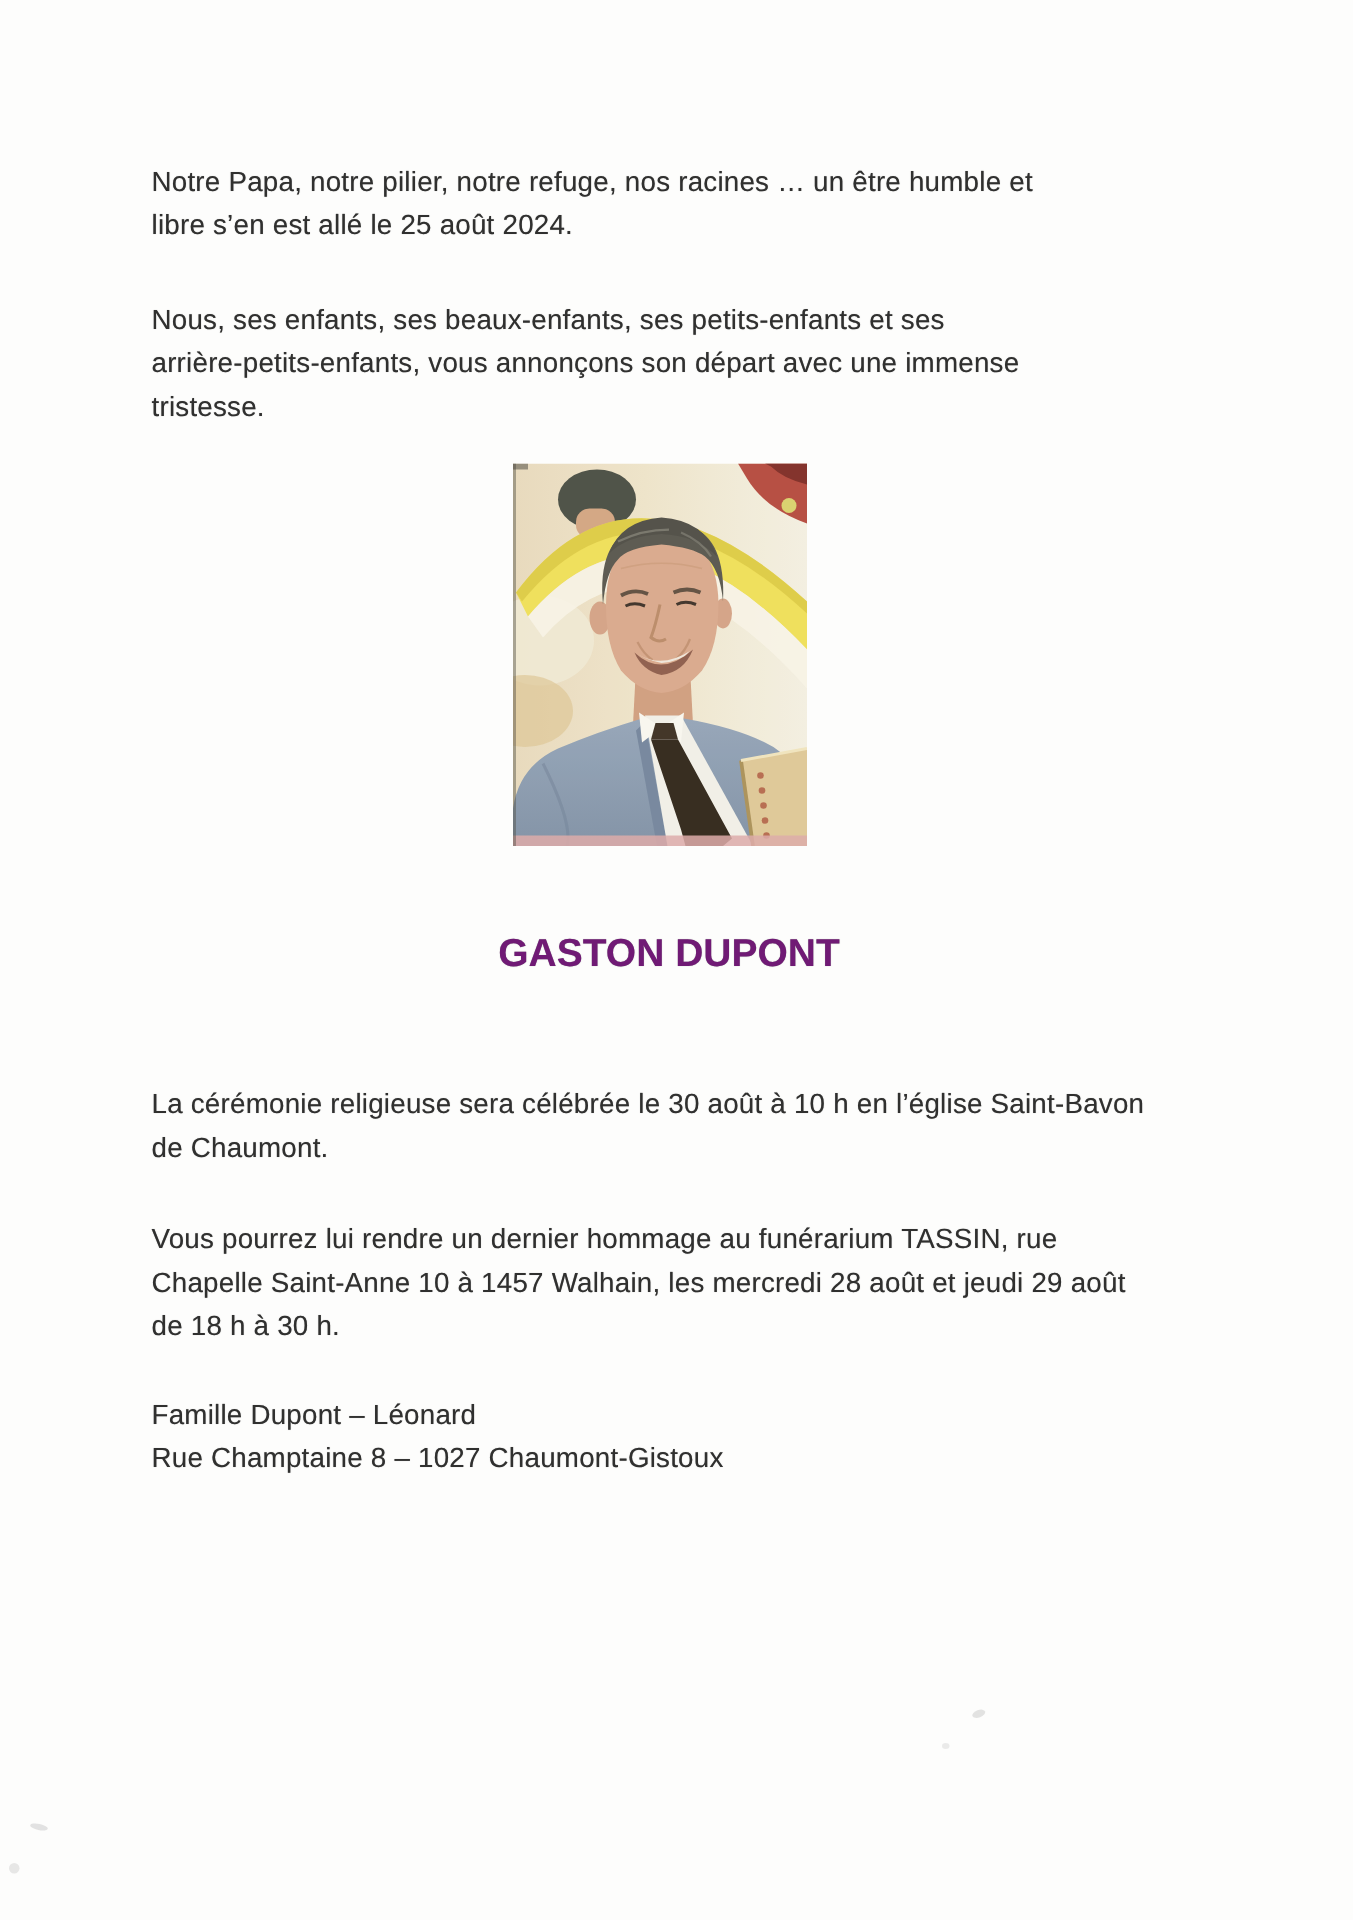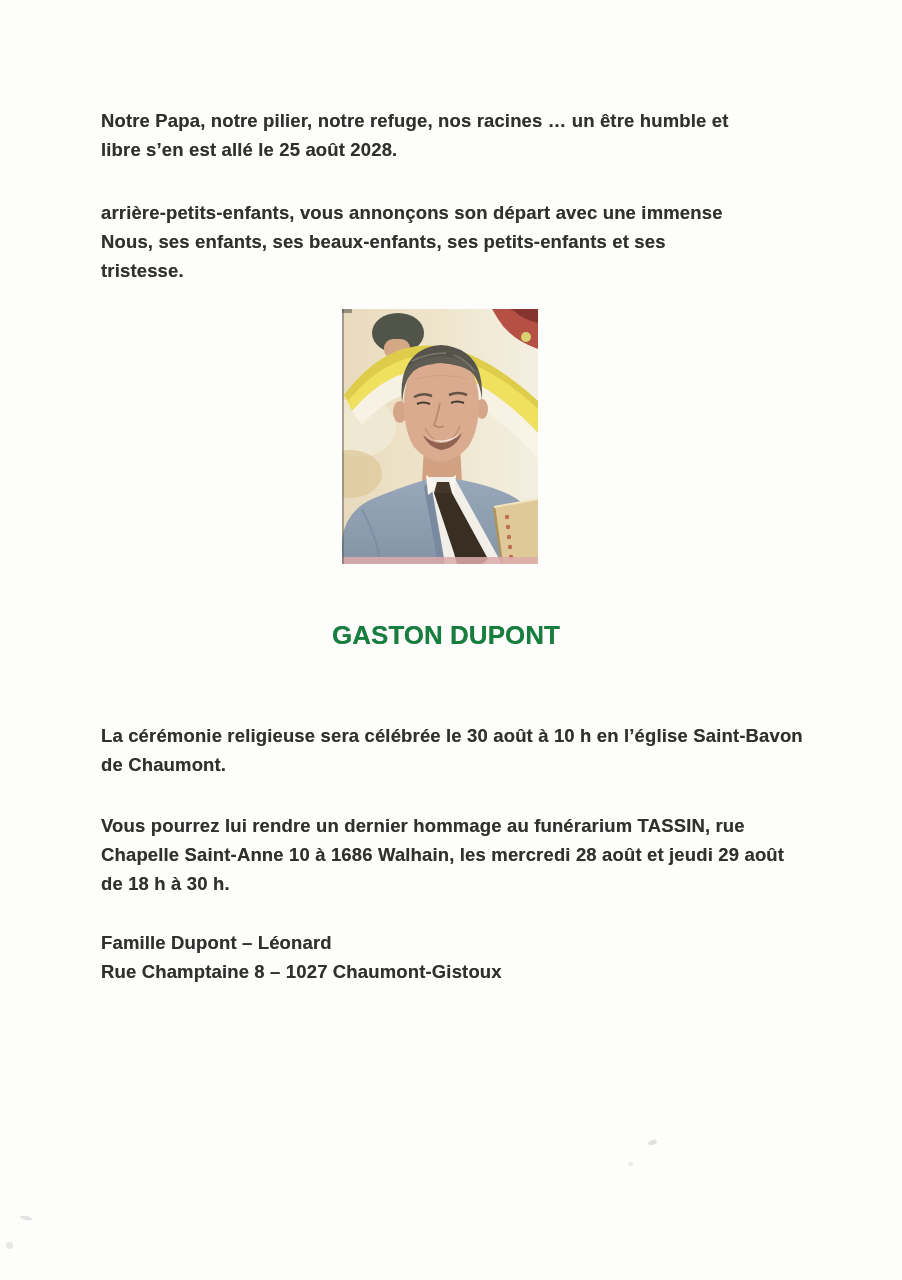--- a/index.html
+++ b/index.html
@@ -22,7 +22,7 @@
     letter-spacing: 0.15px;
     text-shadow: 0 0 0.5px rgba(45,45,45,0.5);
   }
-  .line { display: block; white-space: pre; font-weight: bold; }
+  .line { display: block; white-space: pre; }
   .heading {
     position: absolute;
     left: 101px;

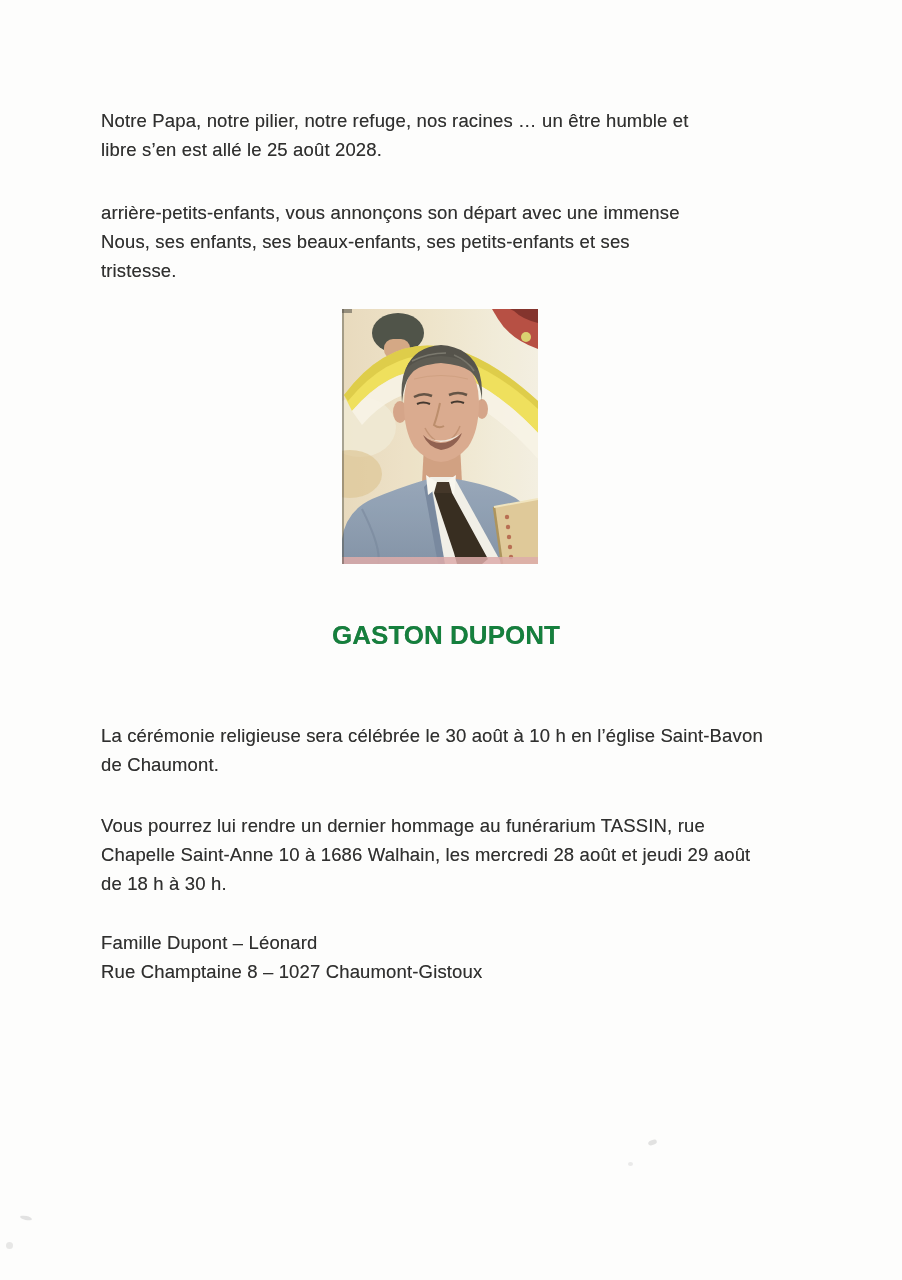--- a/index.html
+++ b/index.html
@@ -54,7 +54,7 @@
 
   <p class="para" style="top:106px">
     <span class="line">Notre Papa, notre pilier, notre refuge, nos racines … un être humble et</span>
-    <span class="line">libre s’en est allé le 25 août 2028.</span>
+    <span class="line">libre s’en est allé le 25 août 2024.</span>
   </p>
 
   <p class="para" style="top:198px">

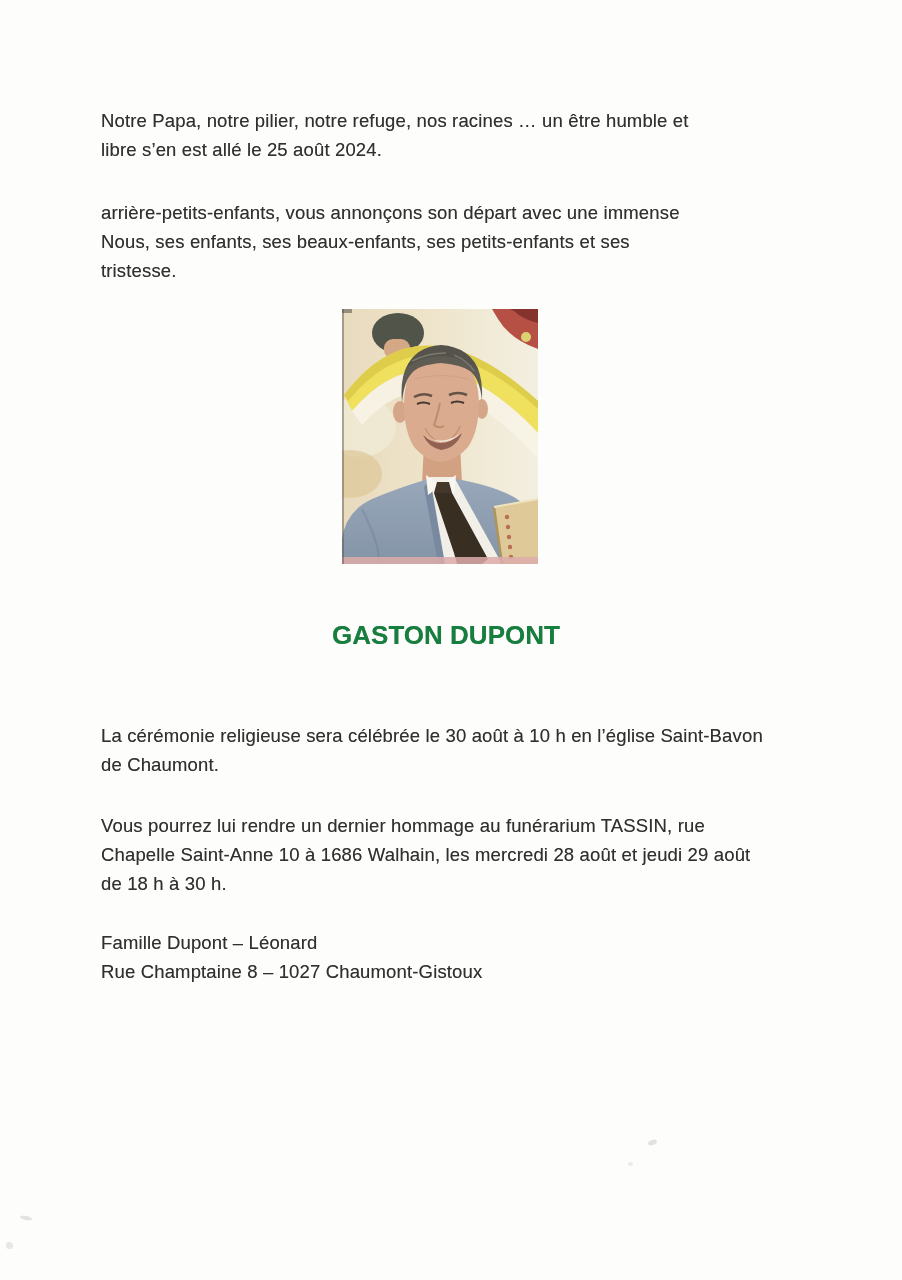--- a/index.html
+++ b/index.html
@@ -58,8 +58,8 @@
   </p>
 
   <p class="para" style="top:198px">
+    <span class="line">Nous, ses enfants, ses beaux-enfants, ses petits-enfants et ses</span>
     <span class="line">arrière-petits-enfants, vous annonçons son départ avec une immense</span>
-    <span class="line">Nous, ses enfants, ses beaux-enfants, ses petits-enfants et ses</span>
     <span class="line">tristesse.</span>
   </p>
 

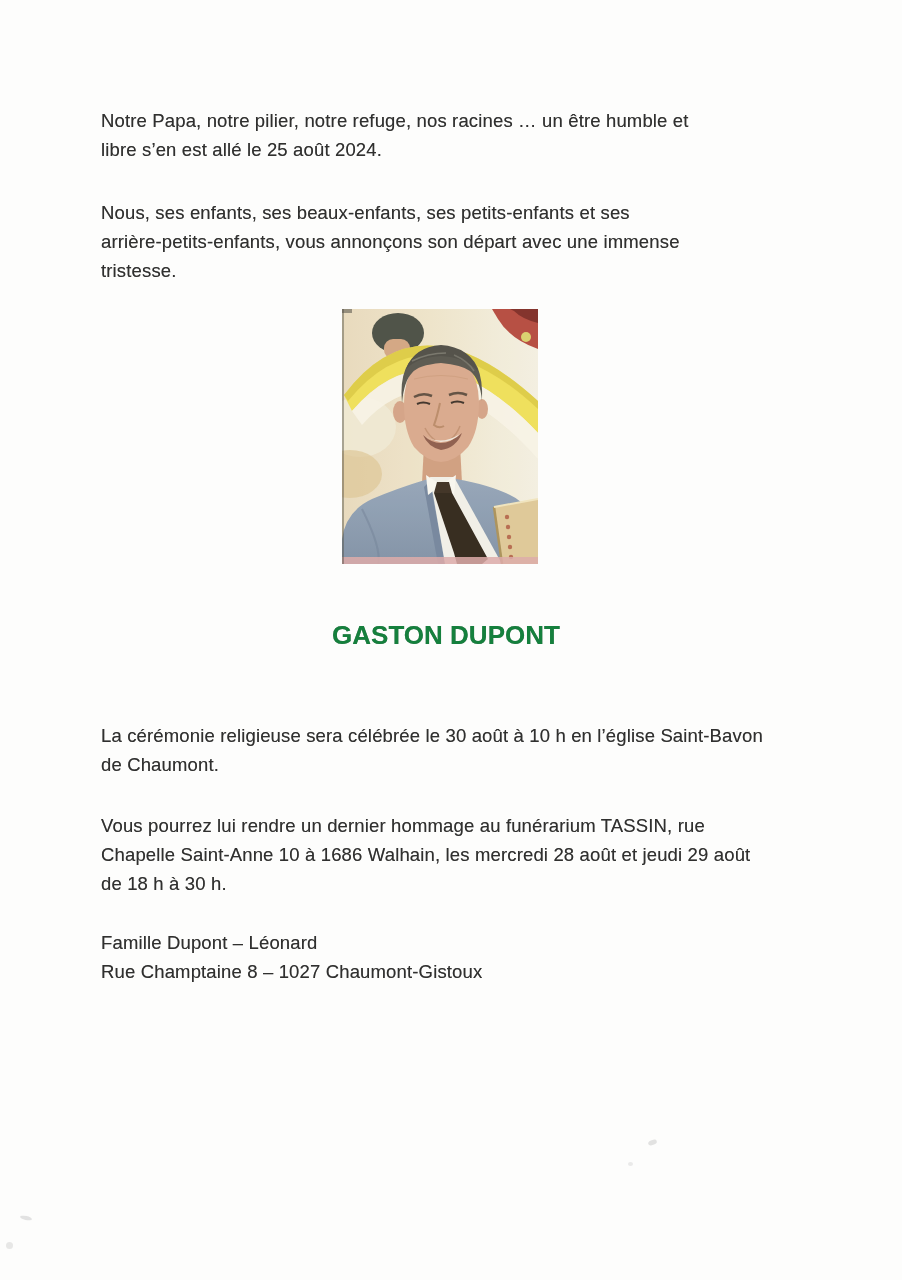--- a/index.html
+++ b/index.html
@@ -29,7 +29,7 @@
     width: 690px;
     text-align: center;
     font-weight: bold;
-    color: #15803d;
+    color: #701a75;
     text-shadow: 0 0 0.5px rgba(45,45,50,0.55);
   }
   .heading .hline { display: block; font-size: 26px; line-height: 33px; white-space: pre; }

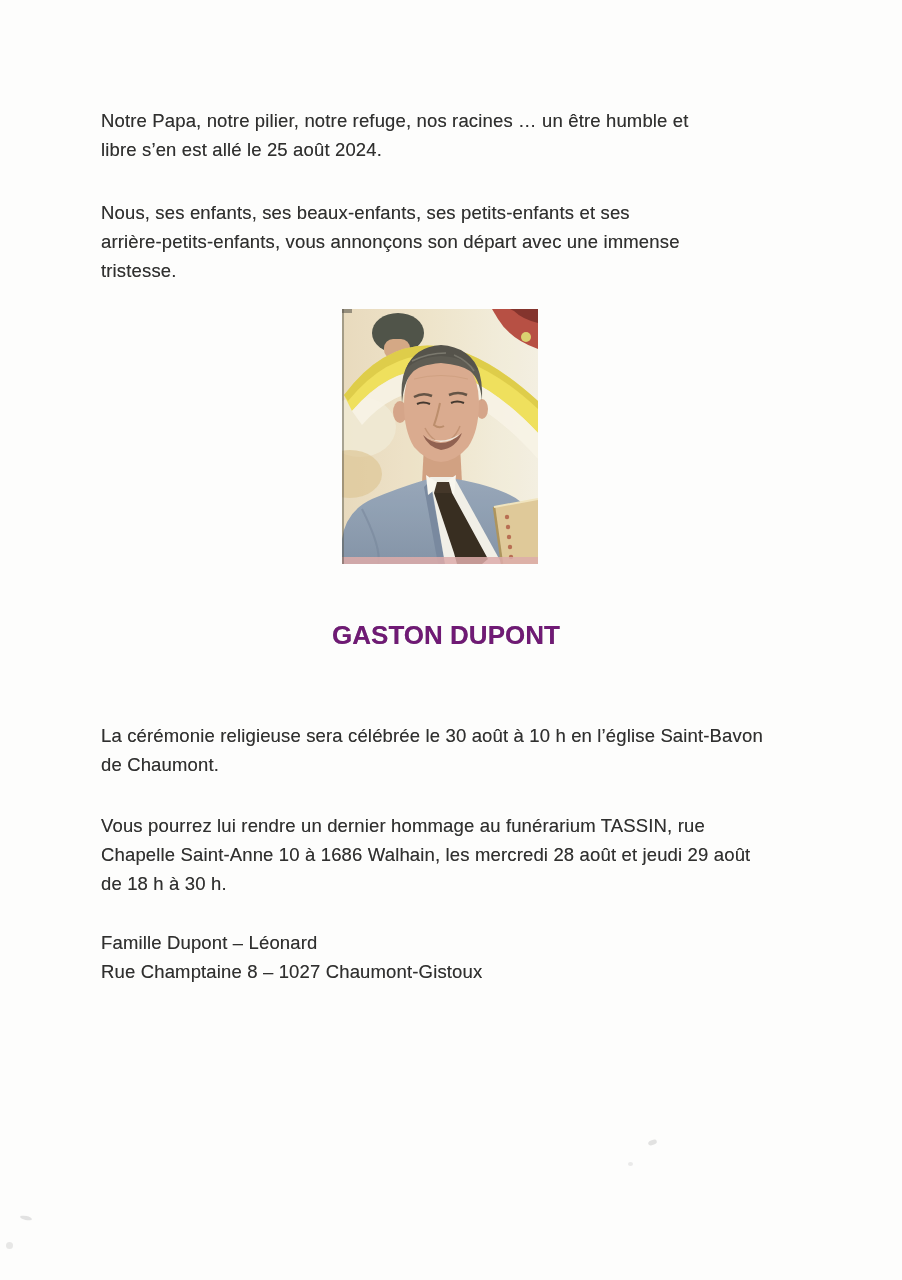--- a/index.html
+++ b/index.html
@@ -175,7 +175,7 @@
 
   <p class="para" style="top:811px">
     <span class="line">Vous pourrez lui rendre un dernier hommage au funérarium TASSIN, rue</span>
-    <span class="line">Chapelle Saint-Anne 10 à 1686 Walhain, les mercredi 28 août et jeudi 29 août</span>
+    <span class="line">Chapelle Saint-Anne 10 à 1457 Walhain, les mercredi 28 août et jeudi 29 août</span>
     <span class="line">de 18 h à 30 h.</span>
   </p>
 

